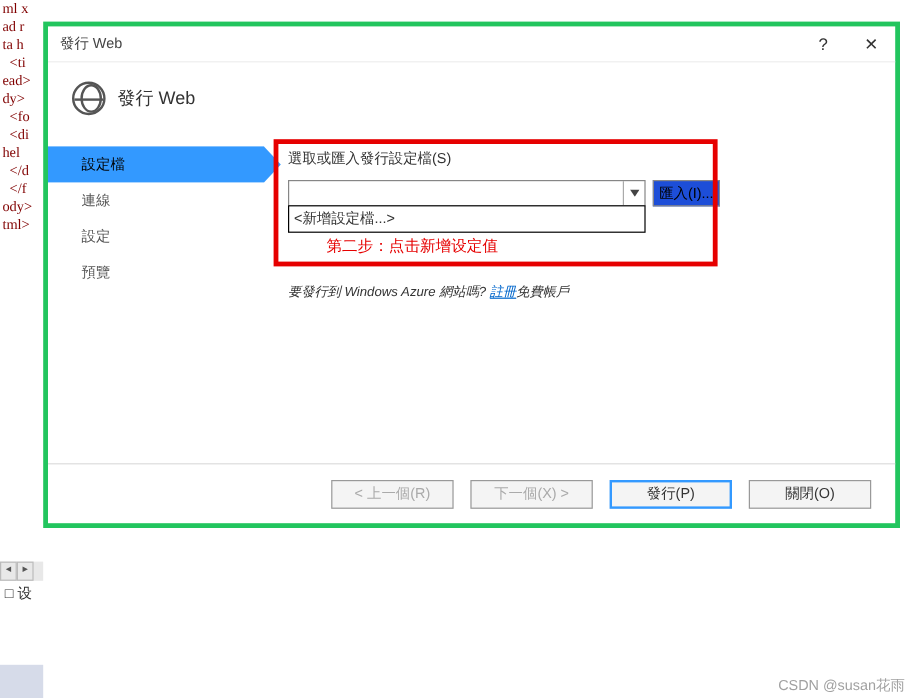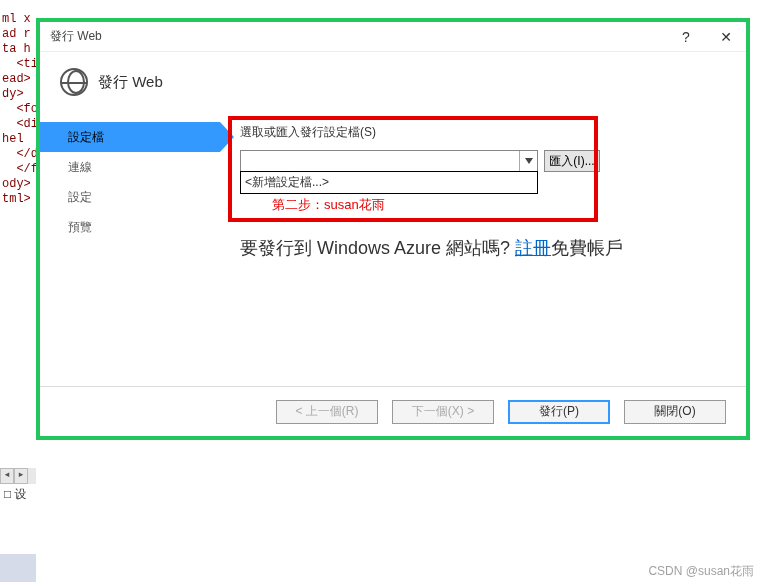--- a/index.html
+++ b/index.html
@@ -18,13 +18,13 @@
       top: 0; left: 0;
       width: 36px;
       height: 100%;
-      font-family: Liberation Mono, monospace;
+      font-family: Liberation Serif, serif;
       font-size: 12px;
       line-height: 15px;
       color: #aaa;
       white-space: pre;
       overflow: hidden;
-      padding: 12px 2px;
+      padding: 0 2px;
     }
     .bg-code .tag { color: #800000; }
     .bg-scroll {

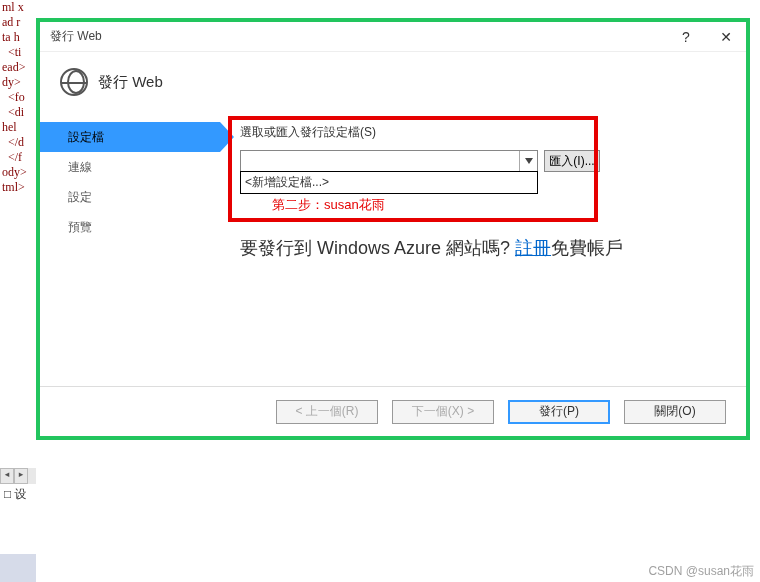--- a/index.html
+++ b/index.html
@@ -195,7 +195,7 @@
       width: 56px;
       height: 22px;
       border: 1px solid #888;
-      background: #e5e5e5;
+      background: #1d4ed8;
       font-size: 12px;
       text-align: center;
       line-height: 20px;

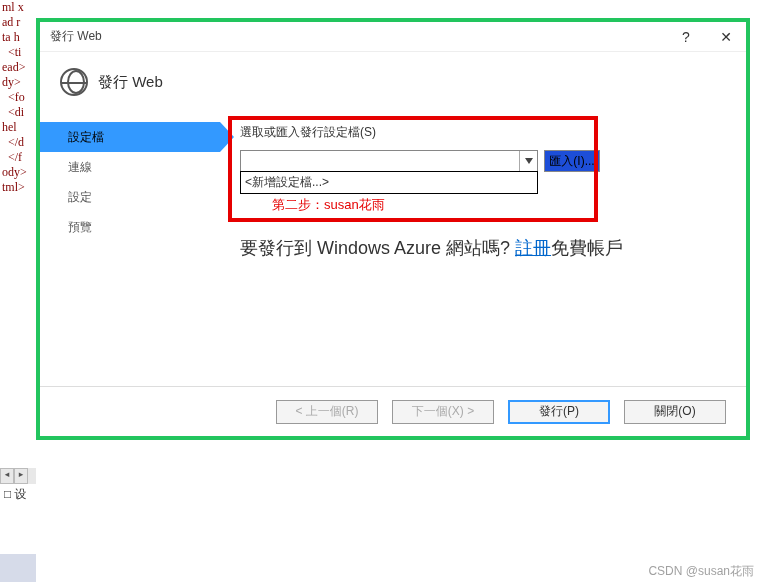--- a/index.html
+++ b/index.html
@@ -319,7 +319,7 @@
 
       <div class="import-btn">匯入(I)...</div>
 
-      <div class="annot">第二步：susan花雨</div>
+      <div class="annot">第二步：点击新增设定值</div>
 
       <div class="redbox"></div>
 

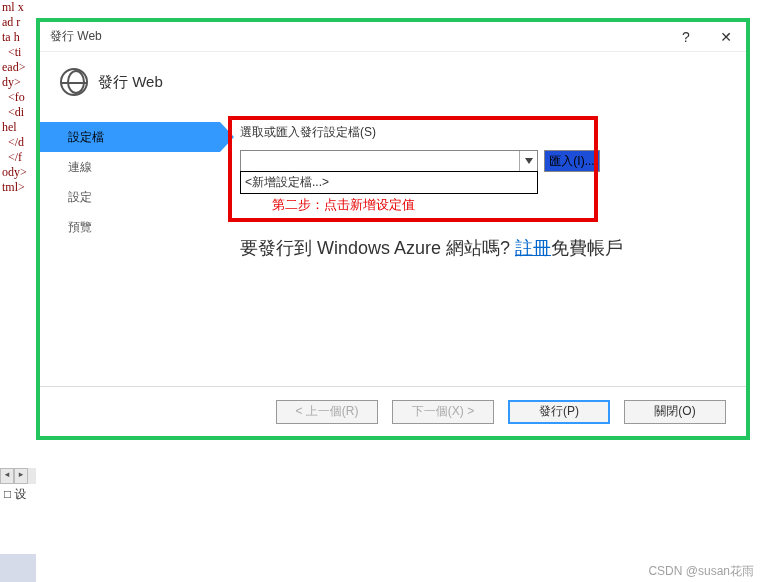--- a/index.html
+++ b/index.html
@@ -213,8 +213,9 @@
       position: absolute;
       left: 20px;
       top: 120px;
-      font-size: 18px;
-      color: #333;
+      font-size: 11px;
+      color: #333;
+      font-style: italic;
     }
     .azure a { color: #0066cc; text-decoration: underline; }
     .gallery {

